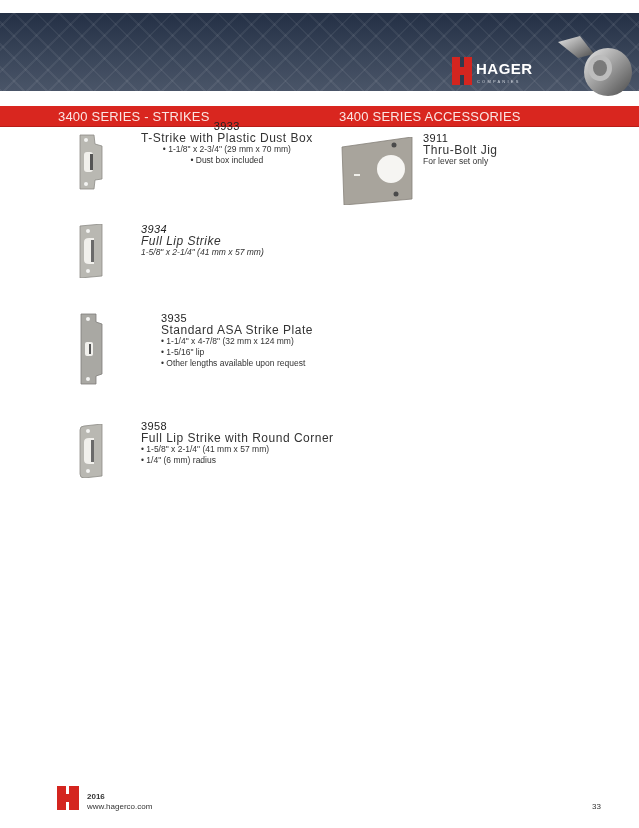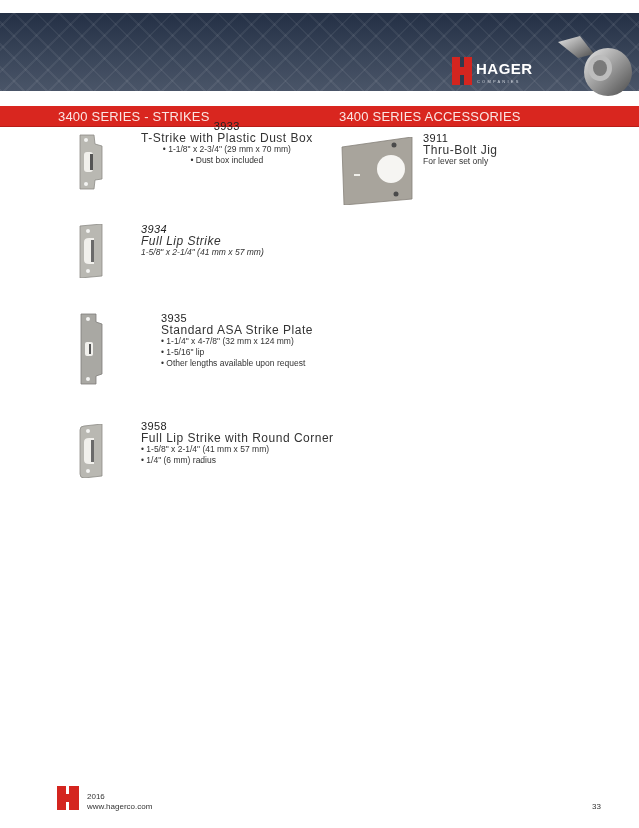--- a/index.html
+++ b/index.html
@@ -59,7 +59,7 @@
   .footer-logo { position: absolute; left: 57px; top: 786px; width: 22px; height: 24px; background: #d4251f; }
   .footer-logo::before { content: ""; position: absolute; left: 9px; top: 0; width: 3px; height: 8px; background: #fff; }
   .footer-logo::after { content: ""; position: absolute; left: 9px; bottom: 0; width: 3px; height: 8px; background: #fff; }
-  .footer-year { position: absolute; left: 87px; top: 792px; font-size: 8px; color: #333; }
+  .footer-year { position: absolute; left: 87px; top: 792px; font-size: 8px; color: #333; font-weight: bold; }
   .footer-url { position: absolute; left: 87px; top: 802px; font-size: 8px; color: #333; }
   .page-num { position: absolute; left: 592px; top: 802px; font-size: 8px; color: #333; }
 </style>

